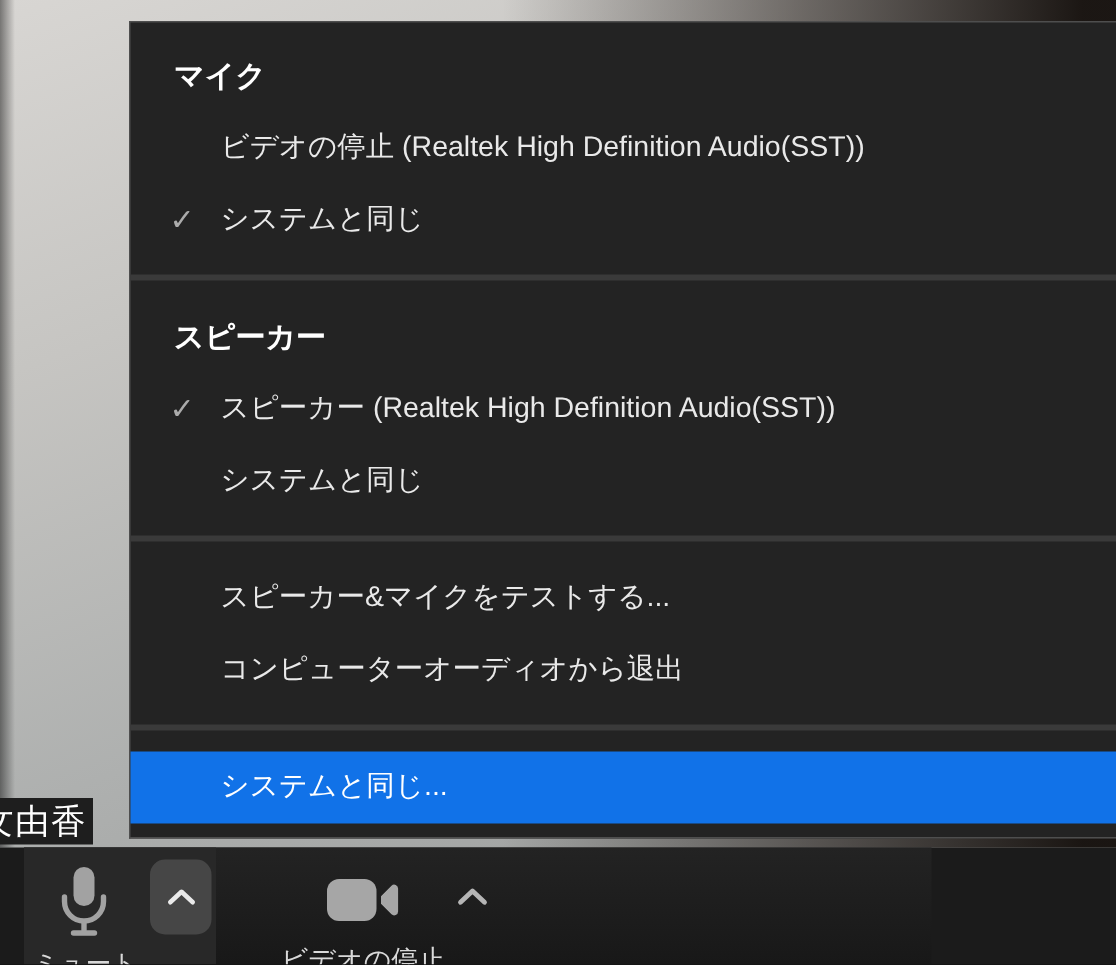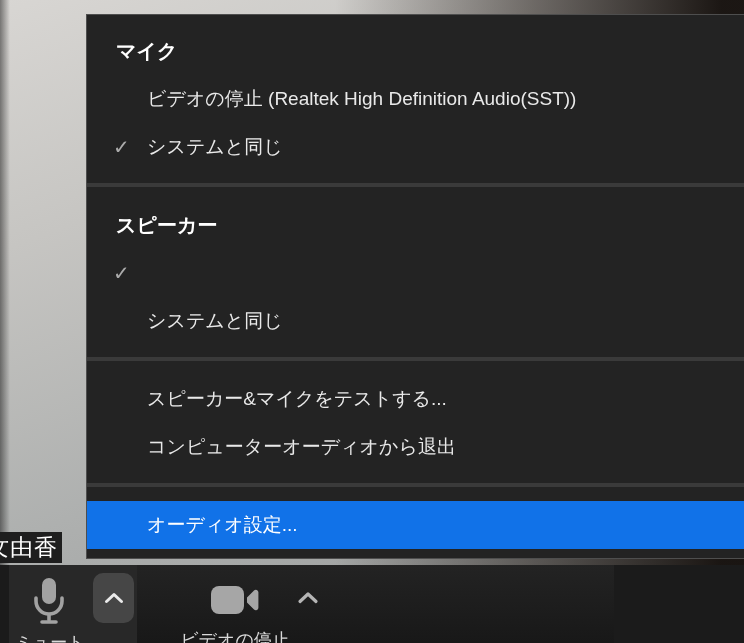--- a/index.html
+++ b/index.html
@@ -99,6 +99,7 @@
     <div class="menu-header">スピーカー</div>
     <div class="menu-item">
       <span class="check">✓</span>
+      <span>スピーカー (Realtek High Definition Audio(SST))</span>
     </div>
     <div class="menu-item">
       <span>システムと同じ</span>

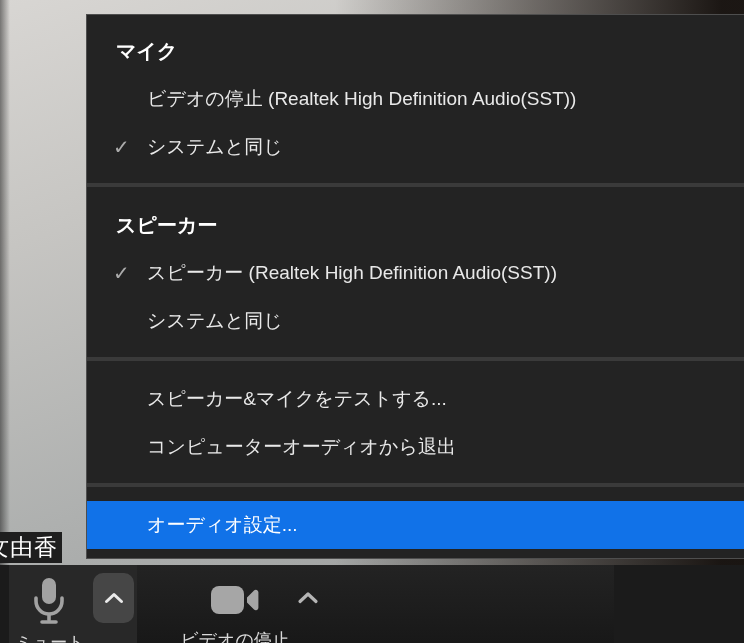--- a/index.html
+++ b/index.html
@@ -117,7 +117,7 @@
     <div class="divider"></div>
 
     <div class="menu-item highlighted">
-      <span>オーディオ設定...</span>
+      <span>システムと同じ...</span>
     </div>
   </div>
 

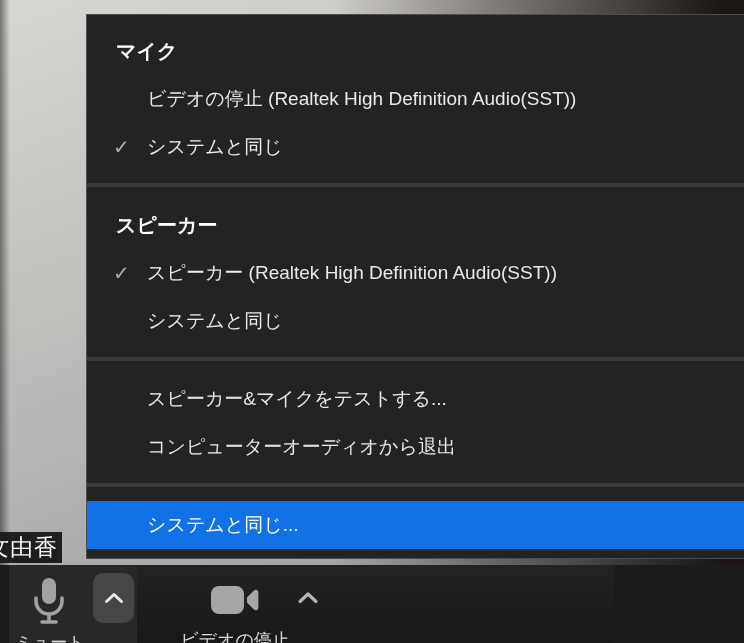--- a/index.html
+++ b/index.html
@@ -52,7 +52,7 @@
   .divider{height:4px;background:#3a3a3a;margin:12px 0 14px 0;}
   
   .toolbar{
-    position:absolute;left:9px;top:565px;width:605px;height:78px;z-index:8;
+    position:absolute;left:16px;top:565px;width:605px;height:78px;z-index:8;
     background:linear-gradient(#232323,#181818);
   }
   .mute-group{

